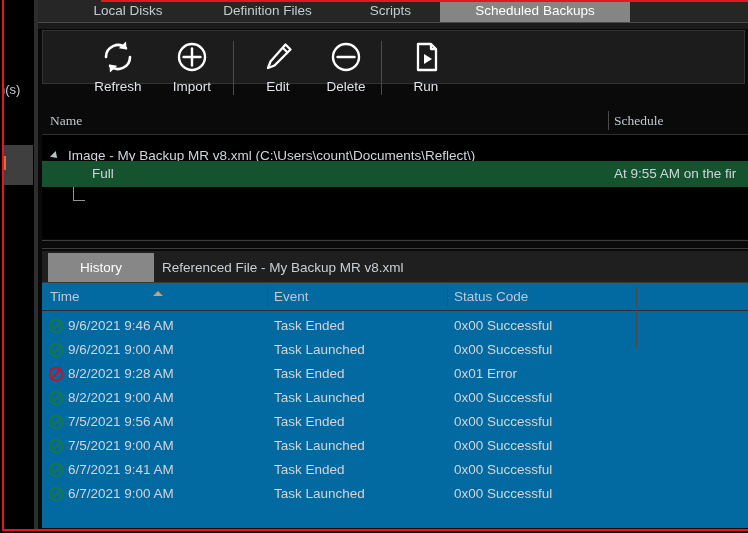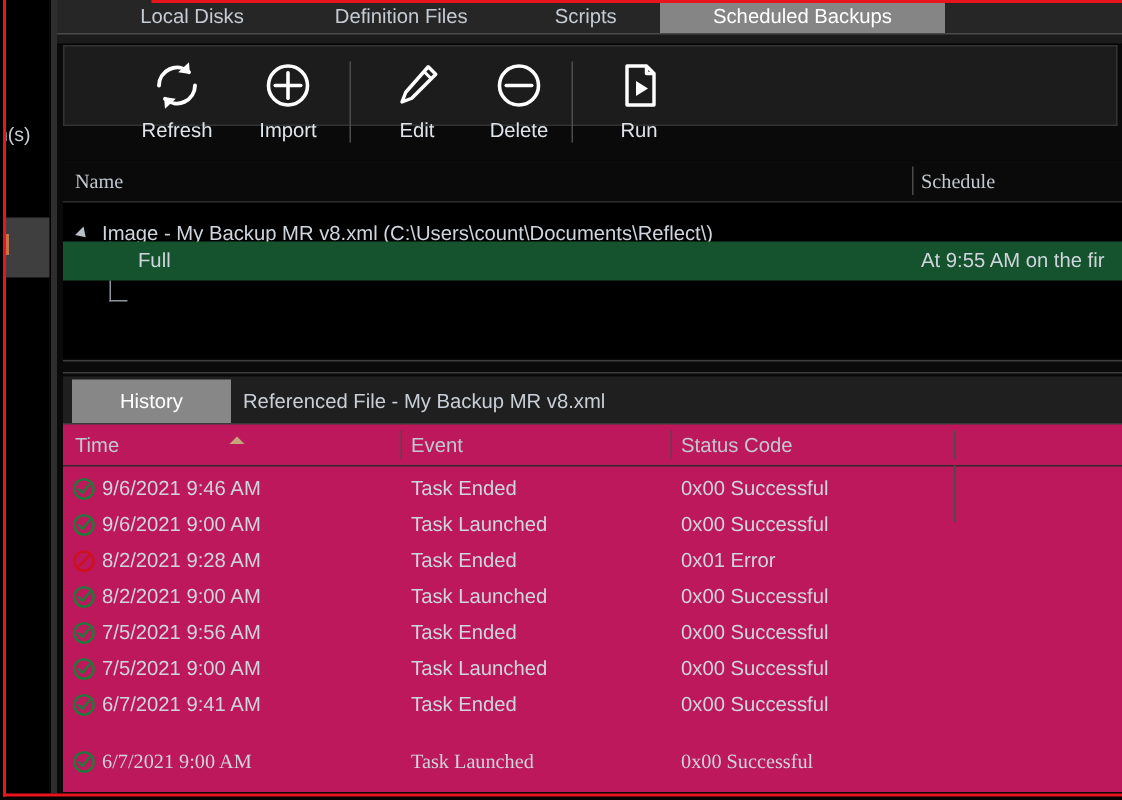--- a/index.html
+++ b/index.html
@@ -284,7 +284,7 @@
     position: absolute;
     left: 4px; top: 282px;
     width: 706px; height: 245px;
-    background: #be185d;
+    background: #0369a1;
     border-top: 1px solid #3a3a3a;
   }
   #hist-header {

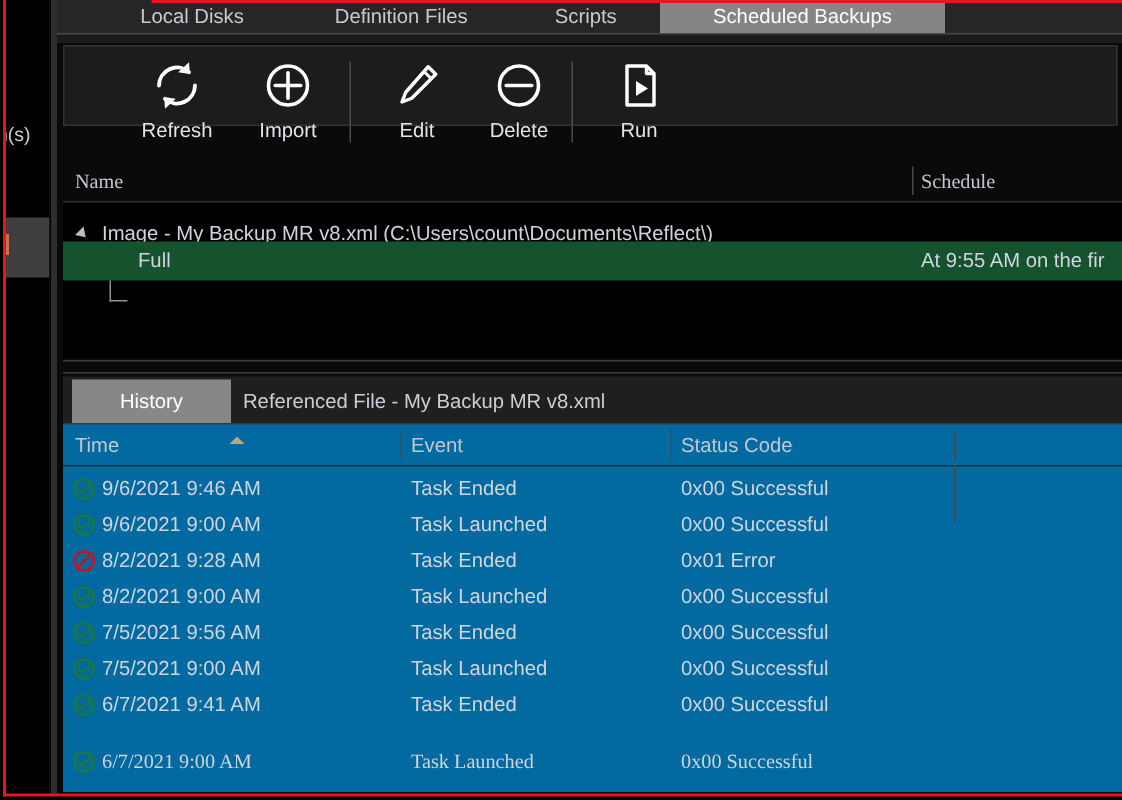--- a/index.html
+++ b/index.html
@@ -533,7 +533,7 @@
           <span class="hevent">Task Ended</span>
           <span class="hstatus">0x00 Successful</span>
         </div>
-        <div class="hrow" style="top: 213px; font-family: Liberation Serif, serif;">
+        <div class="hrow" style="top: 199px;">
           <span class="hicon"><svg width="16" height="16" viewBox="0 0 16 16">
               <circle cx="8" cy="8" r="6.4" fill="none" stroke="#1d7a3a" stroke-width="1.6"></circle>
               <path d="M4.6 8.2 L7 10.6 L11.6 5" fill="none" stroke="#1d7a3a" stroke-width="1.6" stroke-linecap="round" stroke-linejoin="round"></path>

